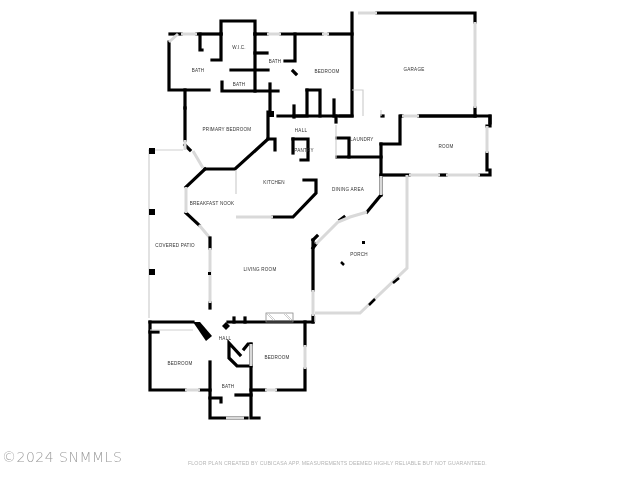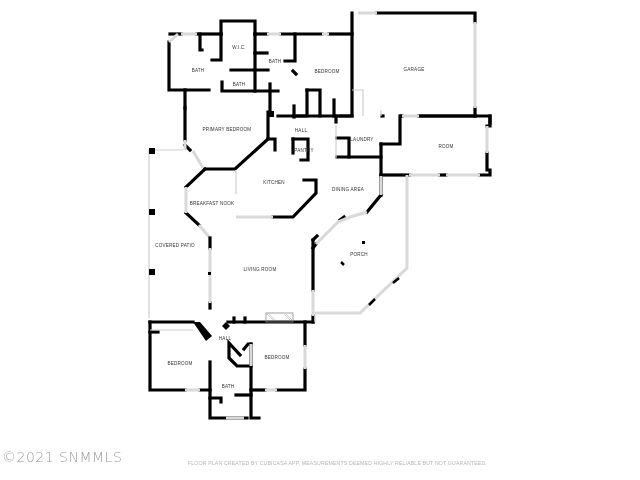--- a/index.html
+++ b/index.html
@@ -193,7 +193,7 @@
   <span class="room-label" style="left: 228px; top: 386px;">BATH</span>
 </div>
 
-<div class="copyright">©2021 SNMMLS</div>
+<div class="copyright">©2024 SNMMLS</div>
 <div class="disclaimer">FLOOR PLAN CREATED BY CUBICASA APP. MEASUREMENTS DEEMED HIGHLY RELIABLE BUT NOT GUARANTEED.</div>
 
 </body></html>

